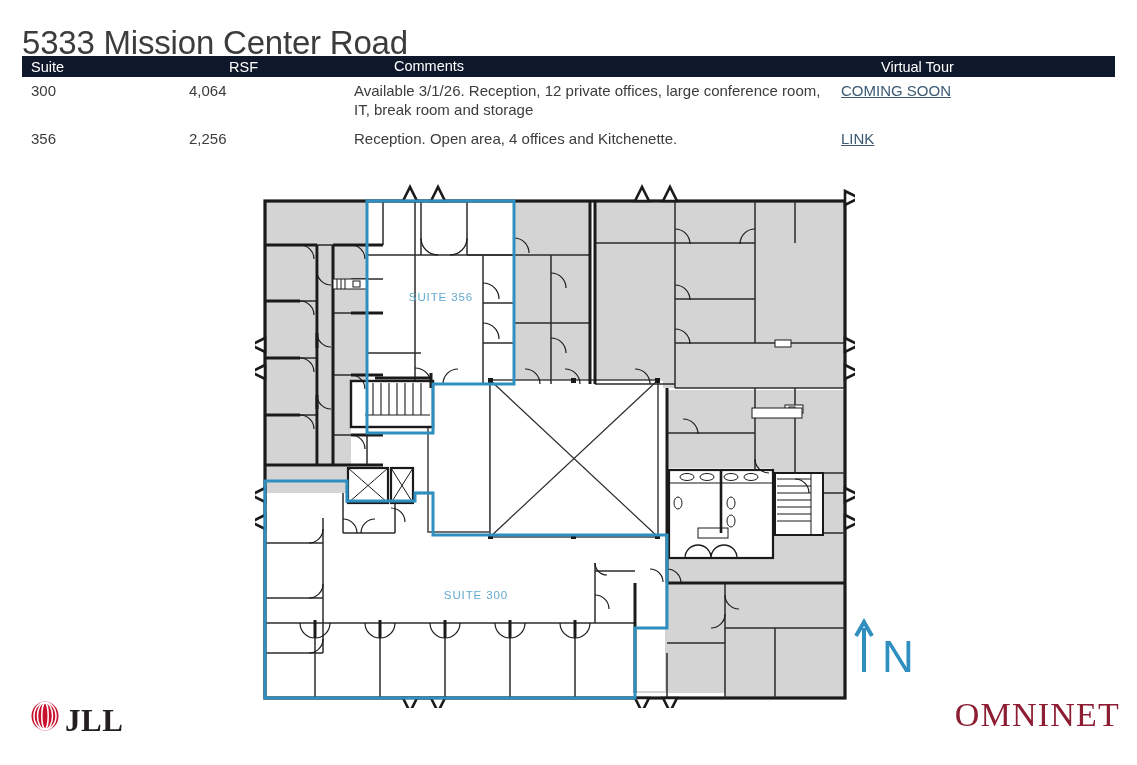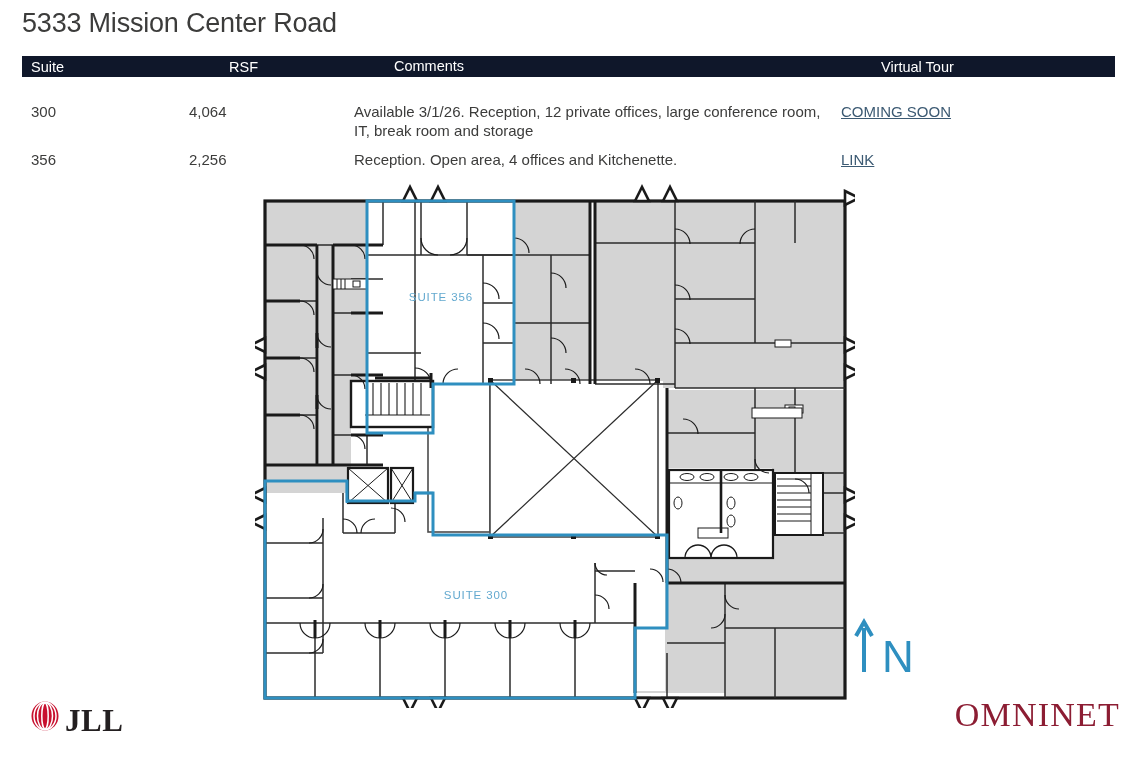--- a/index.html
+++ b/index.html
@@ -22,8 +22,8 @@
   #page-title {
     position: absolute;
     left: 22px;
-    top: 8px;
-    font-size: 27px;
+    top: 24px;
+    font-size: 33px;
     font-weight: 400;
     color: #3c3c3b;
     letter-spacing: -0.2px;

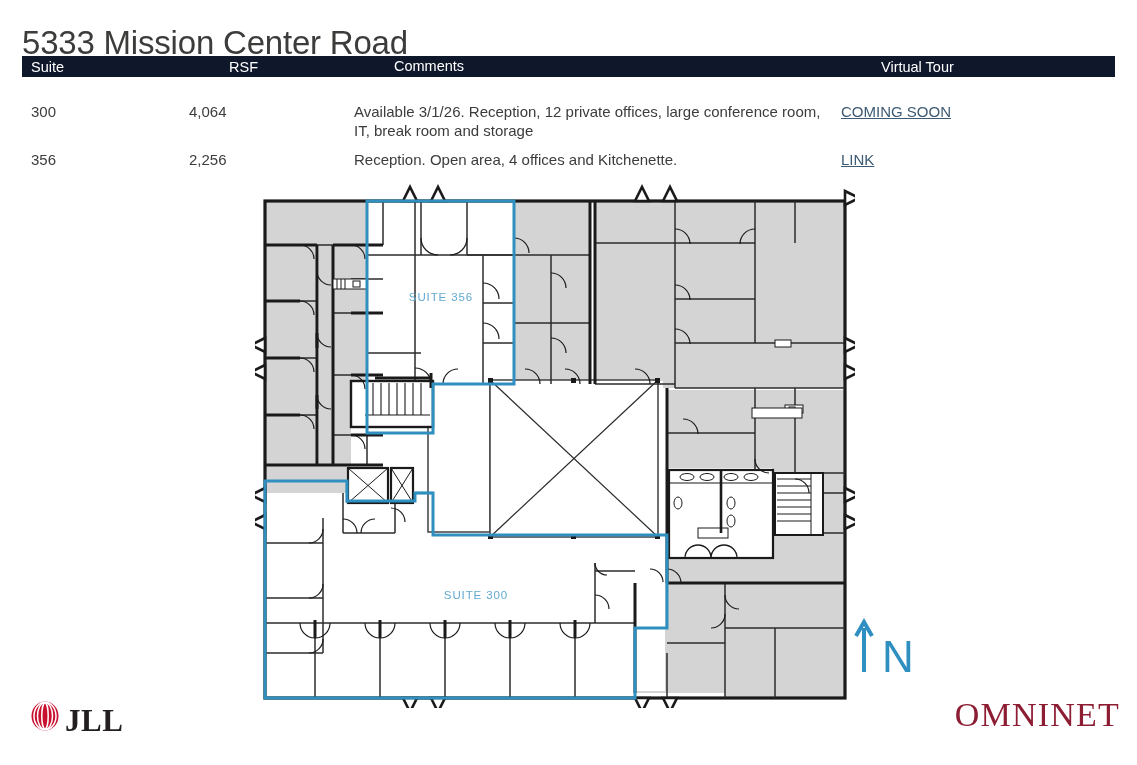--- a/index.html
+++ b/index.html
@@ -51,7 +51,7 @@
     font-size: 15px;
     color: #3c3c3b;
   }
-  .tbl-row.r0 { padding-top: 26px; }
+  .tbl-row.r0 { padding-top: 5px; }
   .tbl-row.r1 { padding-top: 10px; }
 
   .col-suite    { width: 164px; flex: 0 0 164px; padding-left: 9px; box-sizing: border-box; }

